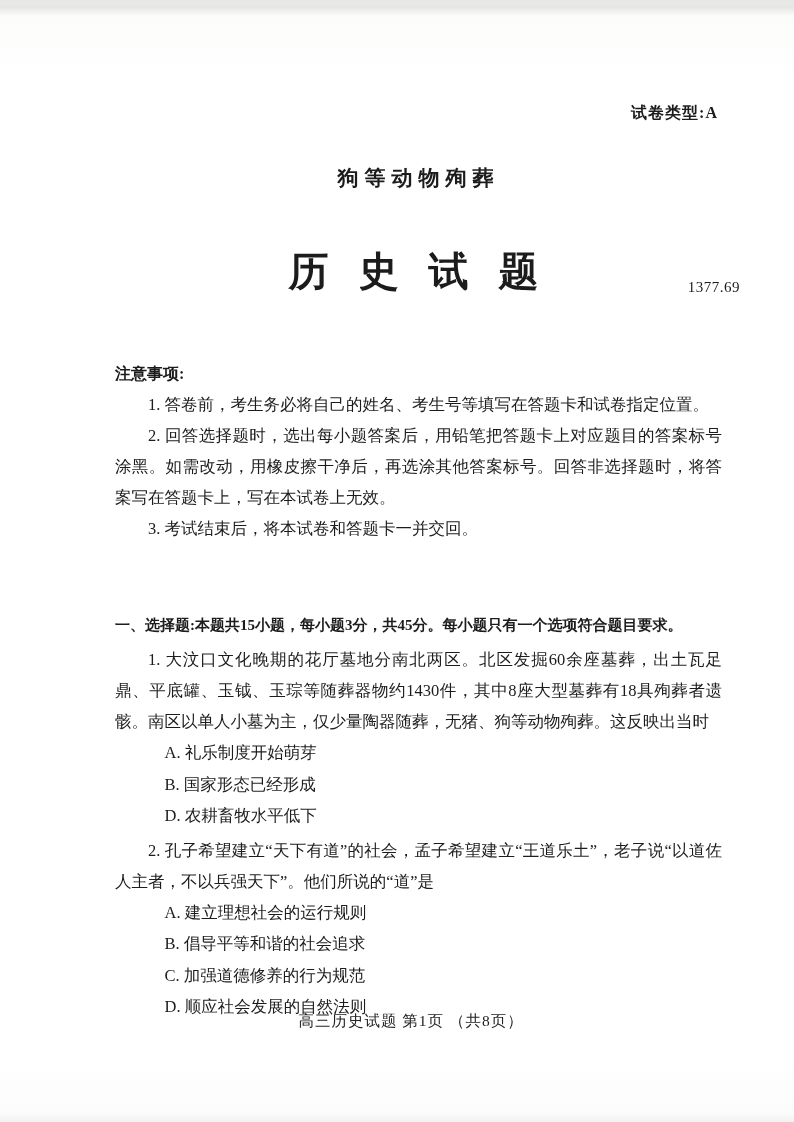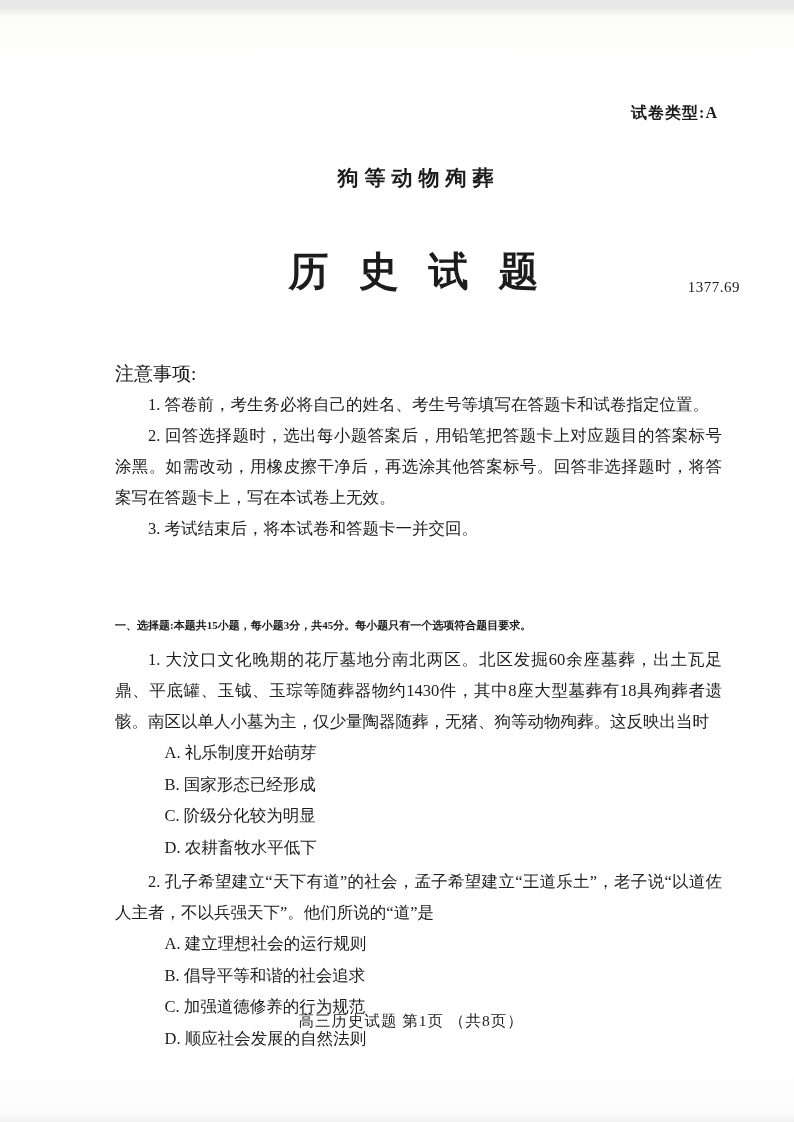--- a/index.html
+++ b/index.html
@@ -63,8 +63,8 @@
     line-height: 31px;
   }
   .notes-heading {
-    font-weight: normal;
-    font-size: 19px;
+    font-weight: bold;
+    font-size: 16px;
   }
   .note-item {
     text-indent: 2em;

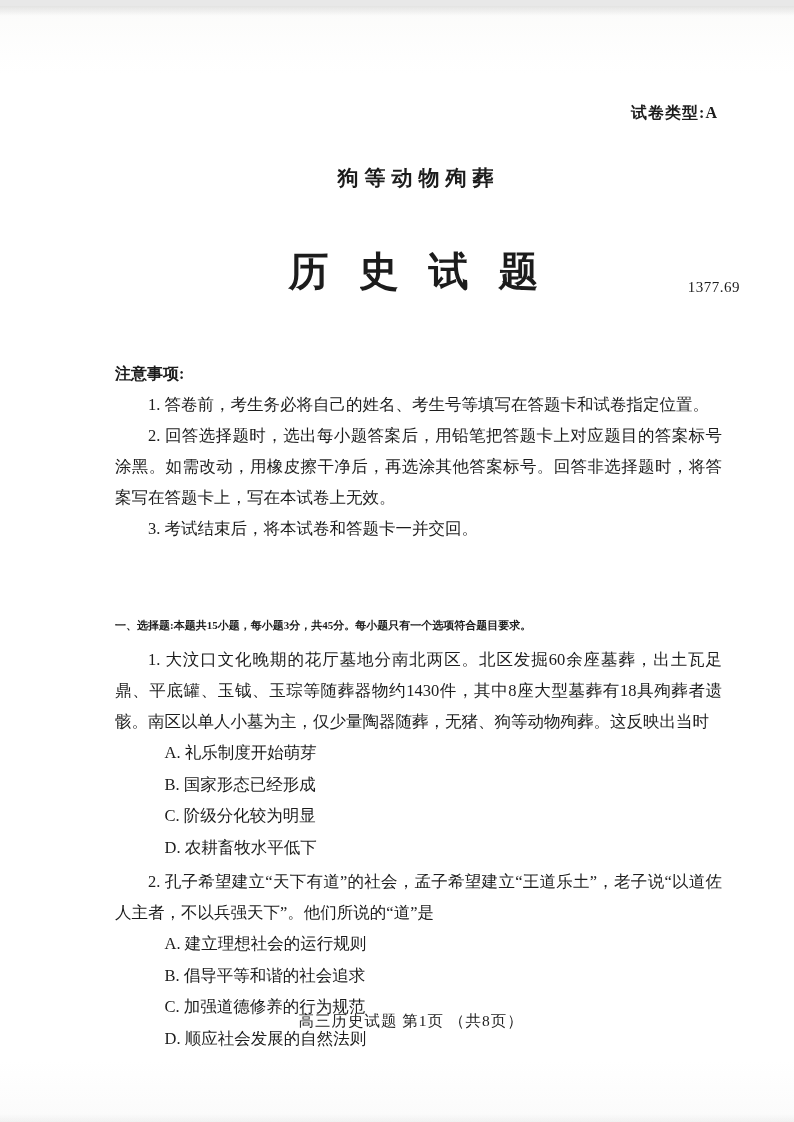--- a/index.html
+++ b/index.html
@@ -74,7 +74,7 @@
   .section-heading {
     margin-top: 66px;
     font-weight: bold;
-    font-size: 11px;
+    font-size: 15px;
     line-height: 31px;
     text-align: justify;
   }

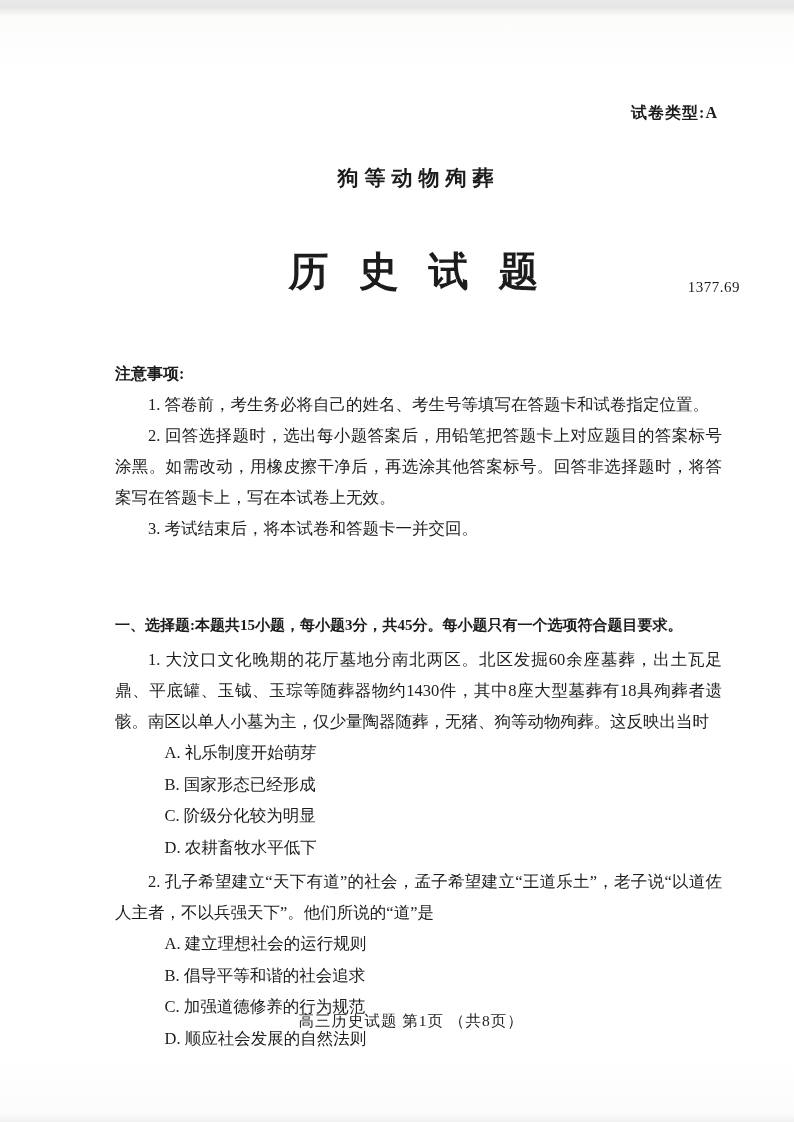--- a/index.html
+++ b/index.html
@@ -155,7 +155,6 @@
       <ul class="question-options">
         <li class="question-option">A. 礼乐制度开始萌芽</li>
         <li class="question-option">B. 国家形态已经形成</li>
-        <li class="question-option">C. 阶级分化较为明显</li>
         <li class="question-option">D. 农耕畜牧水平低下</li>
       </ul>
     </div>

